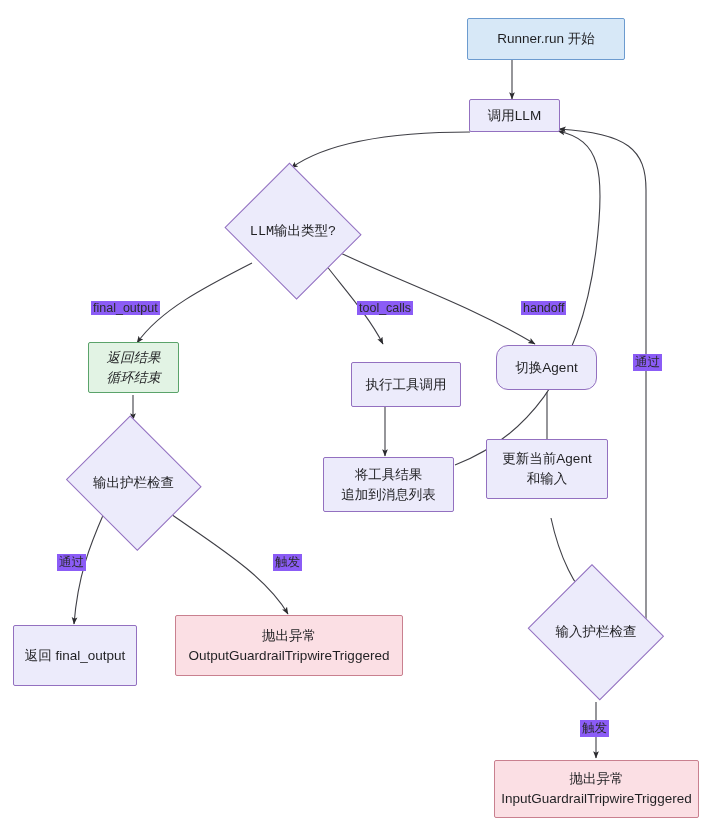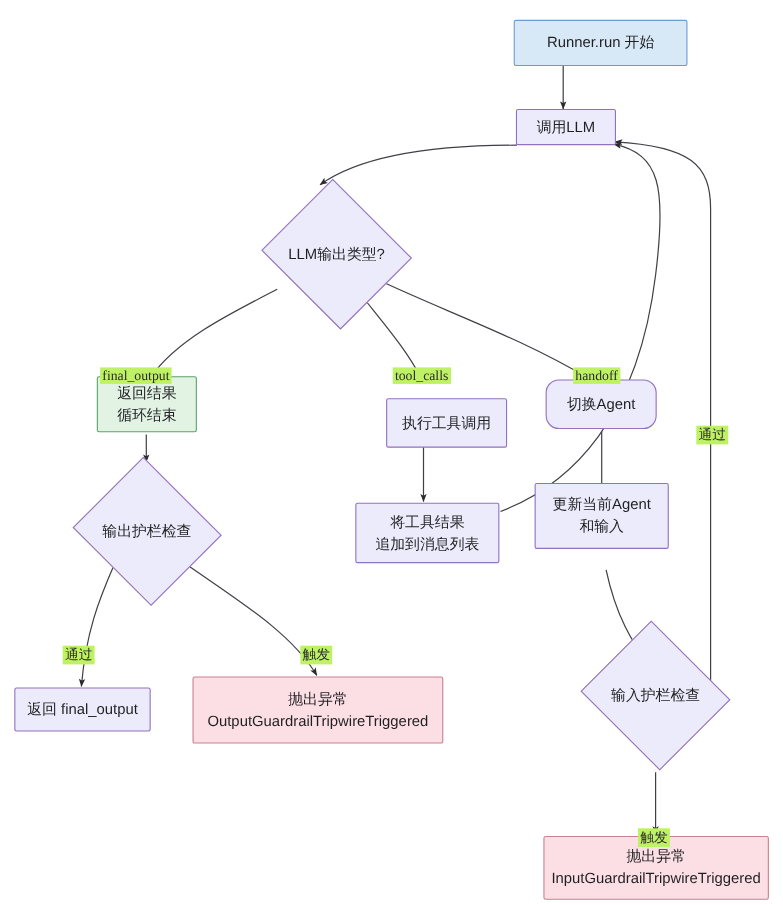--- a/index.html
+++ b/index.html
@@ -140,7 +140,7 @@
     <span class="line">调用LLM</span>
   </div>
 
-  <div class="diamond-wrap" style="left:234px; top:166px; width:144px; height:130px;">
+  <div class="diamond-wrap" style="left:221px; top:166px; width:144px; height:130px;font-family:Liberation Mono, monospace;">
     <div class="diamond-shape"></div>
     <div class="diamond-label">LLM输出类型?</div>
   </div>

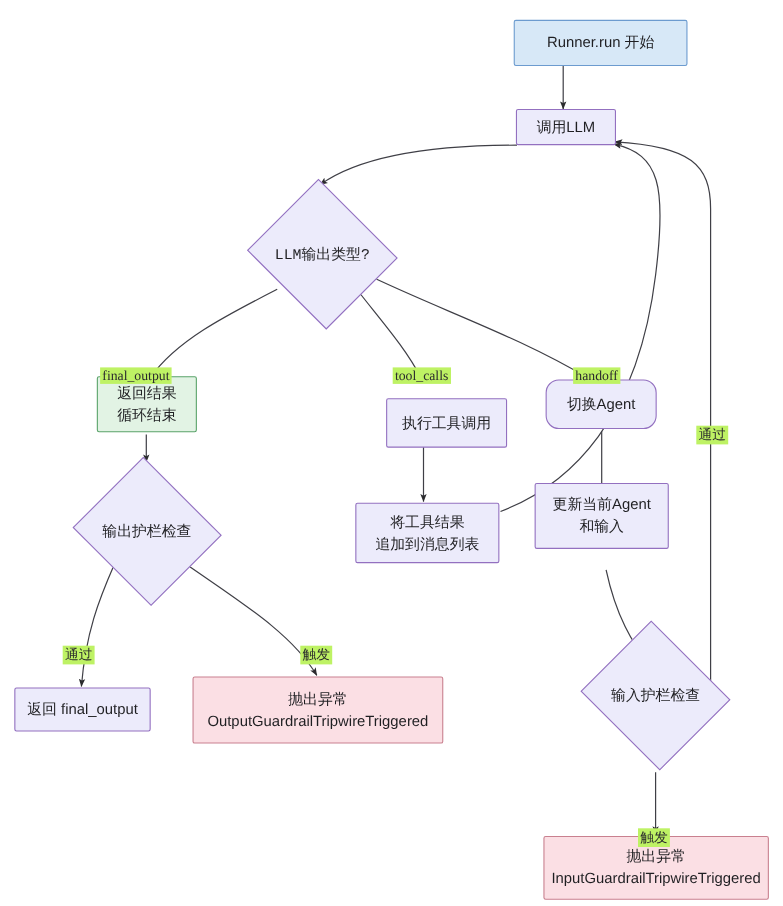--- a/index.html
+++ b/index.html
@@ -81,12 +81,11 @@
     position: absolute;
     font-size: 12.5px;
     color: #2b2b2e;
-    background: #bef264;
+    background: #8b5cf6;
     padding: 0 2px;
     white-space: nowrap;
     z-index: 3;
-    font-family: Liberation Serif, serif;
-    margin-top: 33px;
+    font-family: Liberation Sans, sans-serif;
   }
 </style>
 </head>

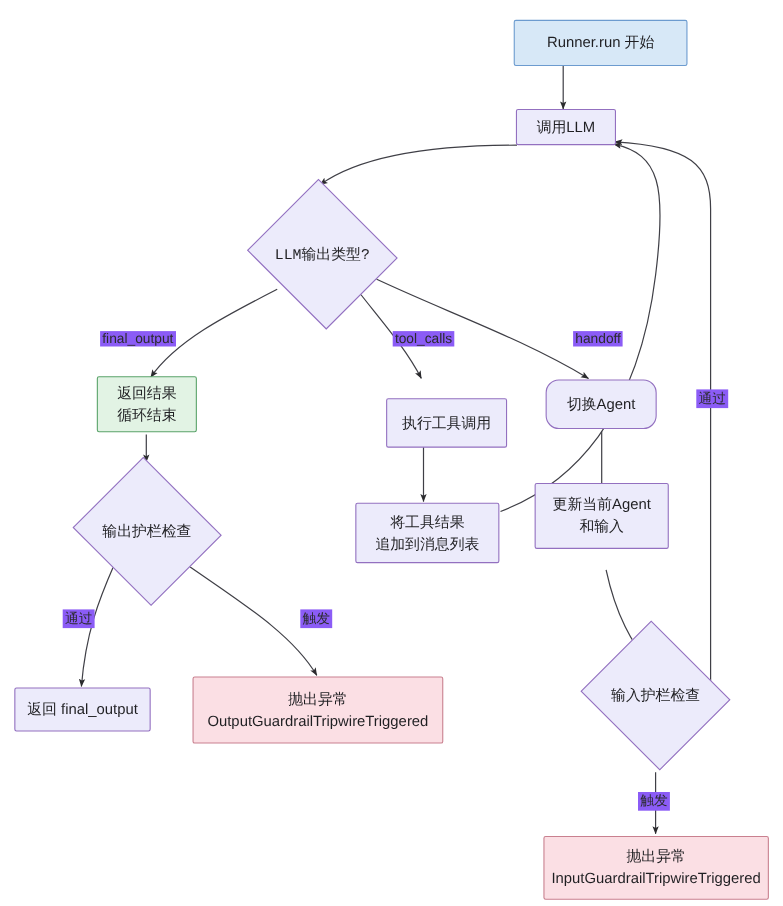--- a/index.html
+++ b/index.html
@@ -144,7 +144,7 @@
     <div class="diamond-label">LLM输出类型?</div>
   </div>
 
-  <div class="node box-green" style="left:88px; top:342px; width:91px; height:51px;">
+  <div class="node box-green" style="left:88px; top:342px; width:91px; height:51px;font-style:italic;">
     <span class="line">返回结果</span>
     <span class="line">循环结束</span>
   </div>

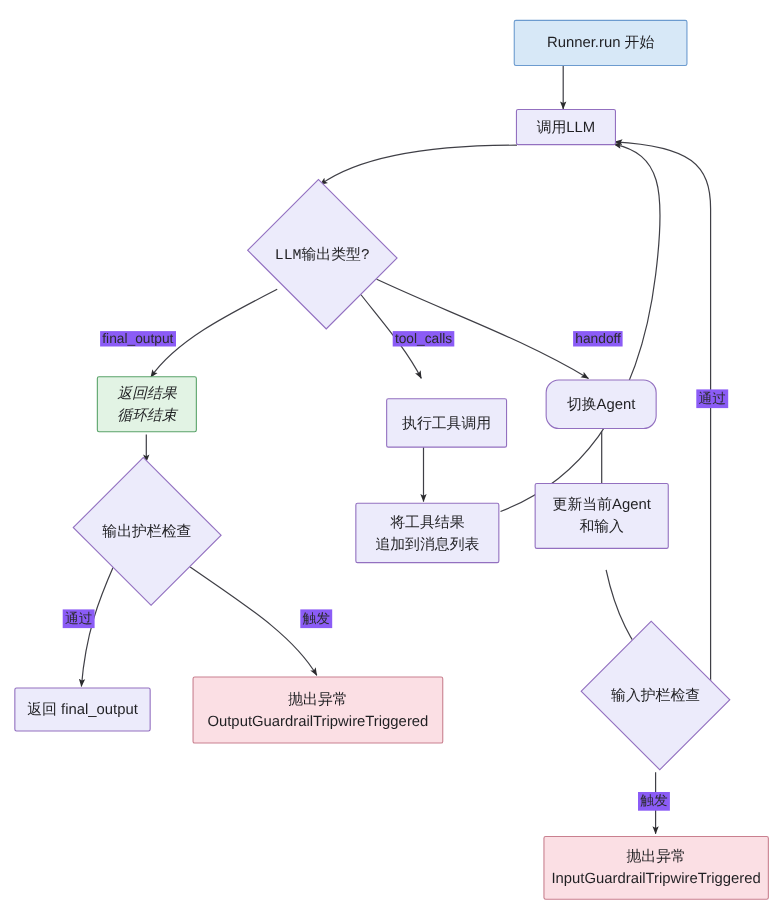--- a/index.html
+++ b/index.html
@@ -154,7 +154,7 @@
     <div class="diamond-label">输出护栏检查</div>
   </div>
 
-  <div class="node box" style="left:13px; top:625px; width:124px; height:40px;">
+  <div class="node box" style="left:13px; top:625px; width:124px; height:61px;">
     <span class="line">返回 final_output</span>
   </div>
 

